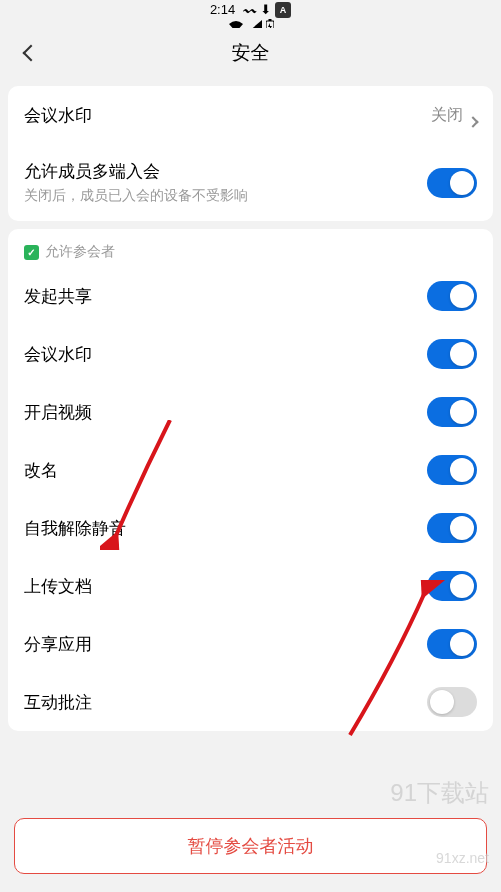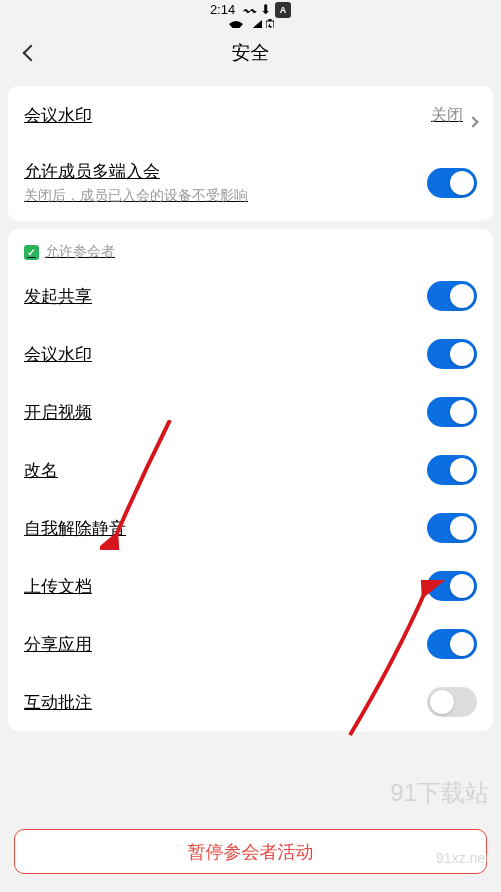--- a/index.html
+++ b/index.html
@@ -55,7 +55,6 @@
       background: #fff;
       border-radius: 10px;
       margin: 8px 8px;
-      text-decoration: underline;
     }
     .row {
       display: flex;

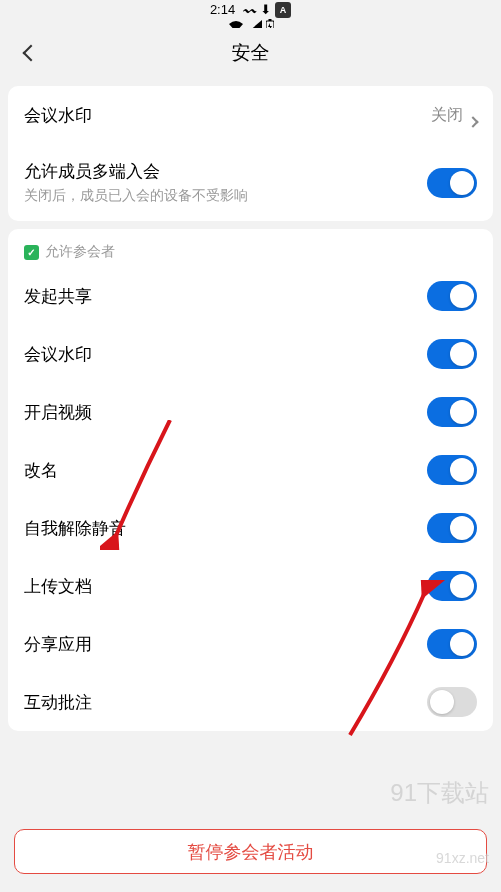--- a/index.html
+++ b/index.html
@@ -104,7 +104,7 @@
       position: absolute;
       left: 14px; right: 14px;
       bottom: 18px;
-      height: 45px;
+      height: 56px;
       border: 1.5px solid #e44b42;
       border-radius: 10px;
       background: #fff;

